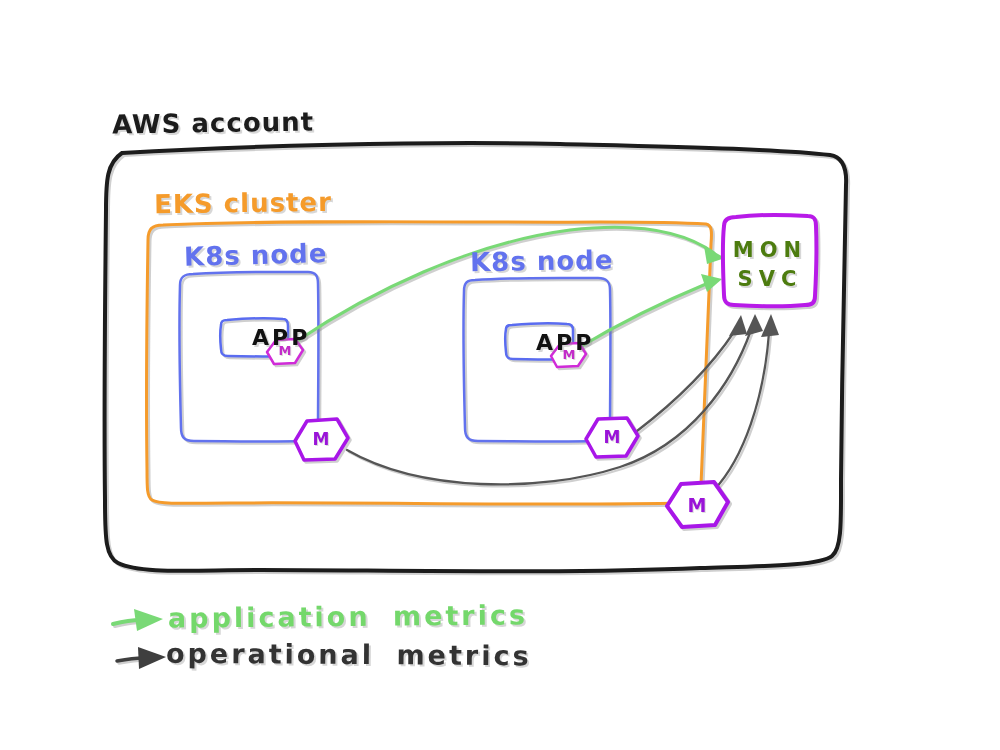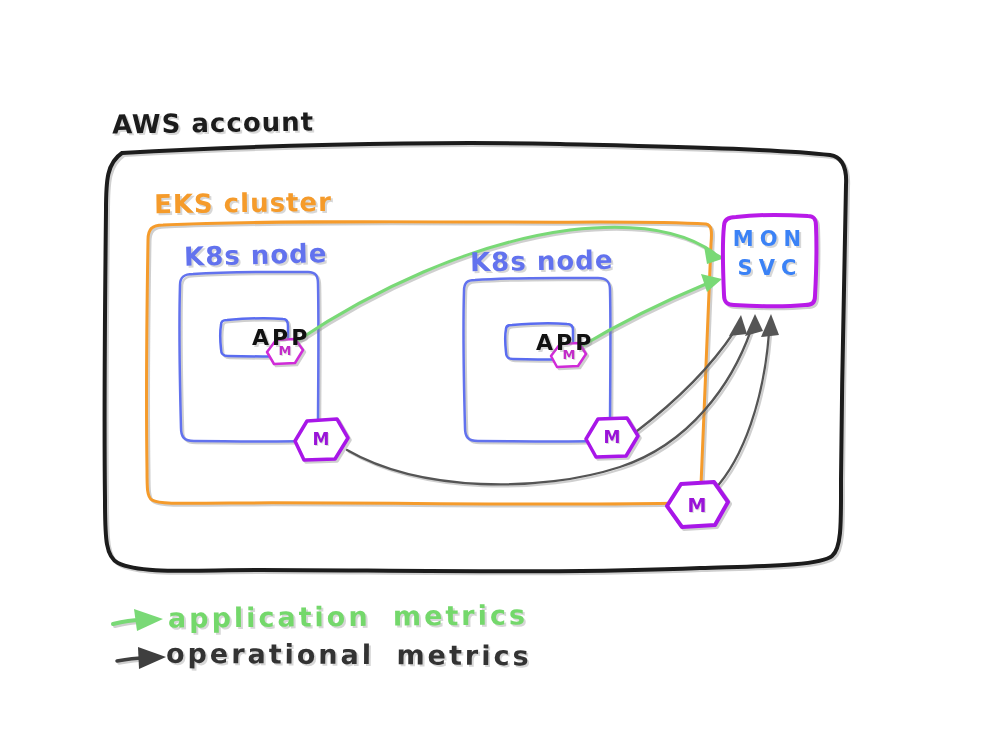--- a/index.html
+++ b/index.html
@@ -17,7 +17,7 @@
   .lbl-app{font-size:22px;color:#111;letter-spacing:3px;margin-left:24px;}
   .lbl-app1{left:228px;top:325px;}
   .lbl-app2{left:512px;top:330px;}
-  .lbl-mon{left:724px;top:225px;width:92px;text-align:center;font-size:21px;color:#3b82f6;
+  .lbl-mon{left:724px;top:236px;width:92px;text-align:center;font-size:21px;color:#4d7c0f;
            letter-spacing:6px;line-height:29px;white-space:normal;}
   .badge-letter{position:absolute;text-align:center;font-weight:bold;text-shadow:1px 1px 0 rgba(140,140,140,0.3);}
   .badge-small{font-size:13px;color:#c32cc9;width:28px;}

